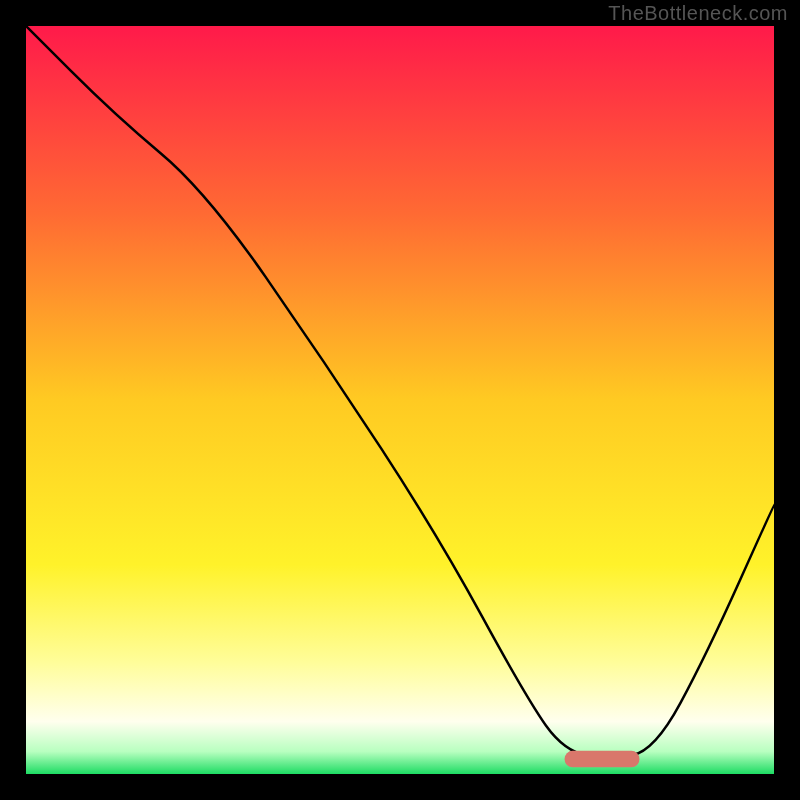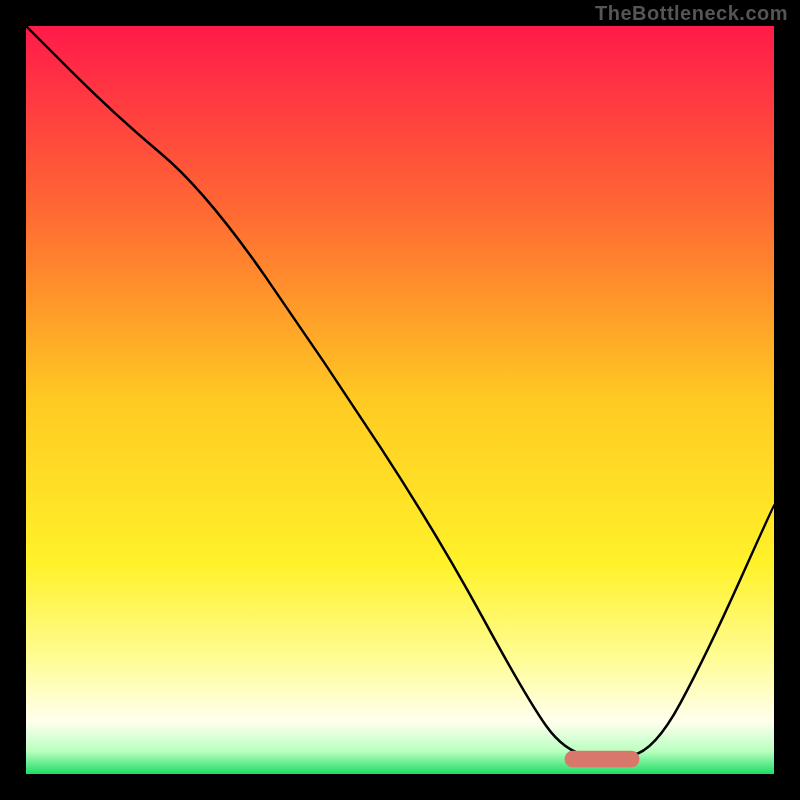--- a/index.html
+++ b/index.html
@@ -22,7 +22,7 @@
     right: 12px;
     color: #555555;
     font-size: 20px;
-    font-weight: bold;
+    font-weight: normal;
     letter-spacing: 0.5px;
   }
   .plot {

